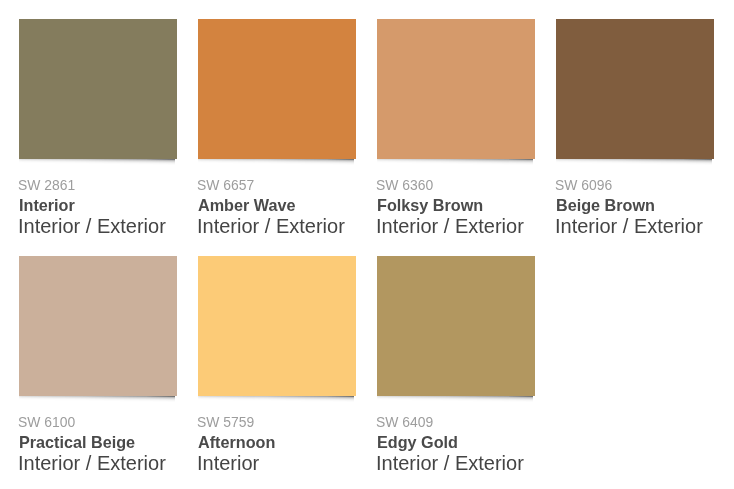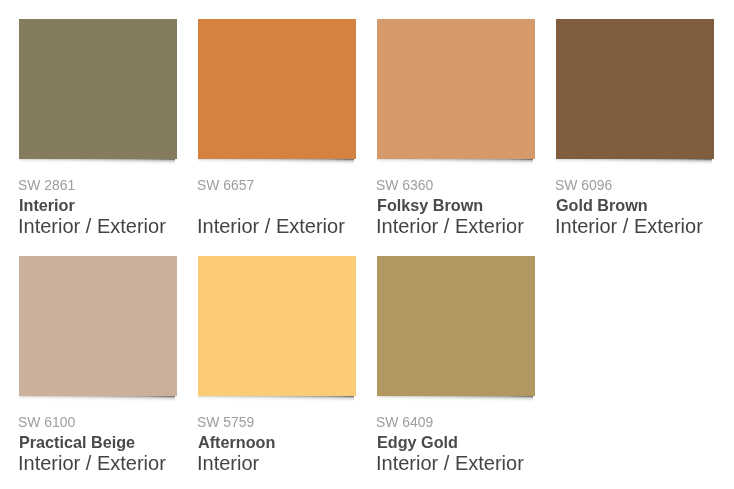--- a/index.html
+++ b/index.html
@@ -131,6 +131,7 @@
       <div class="swatch-chip" style="background-color: rgb(211, 131, 63);"></div>
     </div>
     <div class="swatch-code">SW 6657</div>
+    <div class="swatch-name">Amber Wave</div>
     <div class="swatch-usage">Interior / Exterior</div>
   </div>
 

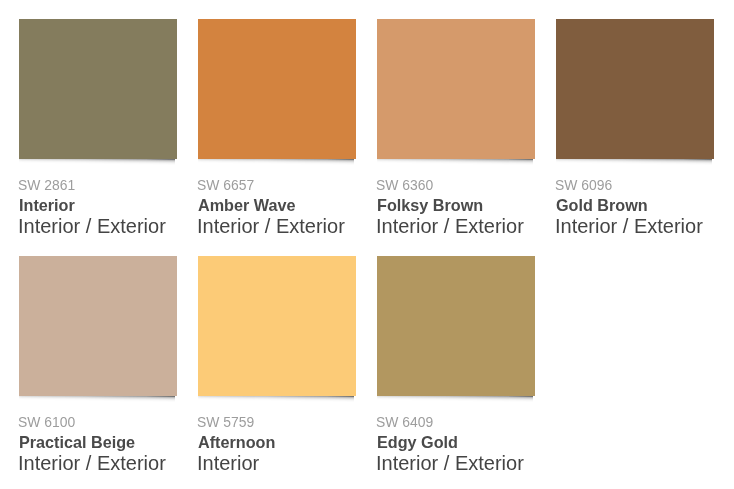--- a/index.html
+++ b/index.html
@@ -155,7 +155,7 @@
       <div class="swatch-chip" style="background-color: rgb(128, 93, 62);"></div>
     </div>
     <div class="swatch-code">SW 6096</div>
-    <div class="swatch-name">Gold Brown</div>
+    <div class="swatch-name">Beige Brown</div>
     <div class="swatch-usage">Interior / Exterior</div>
   </div>
 

